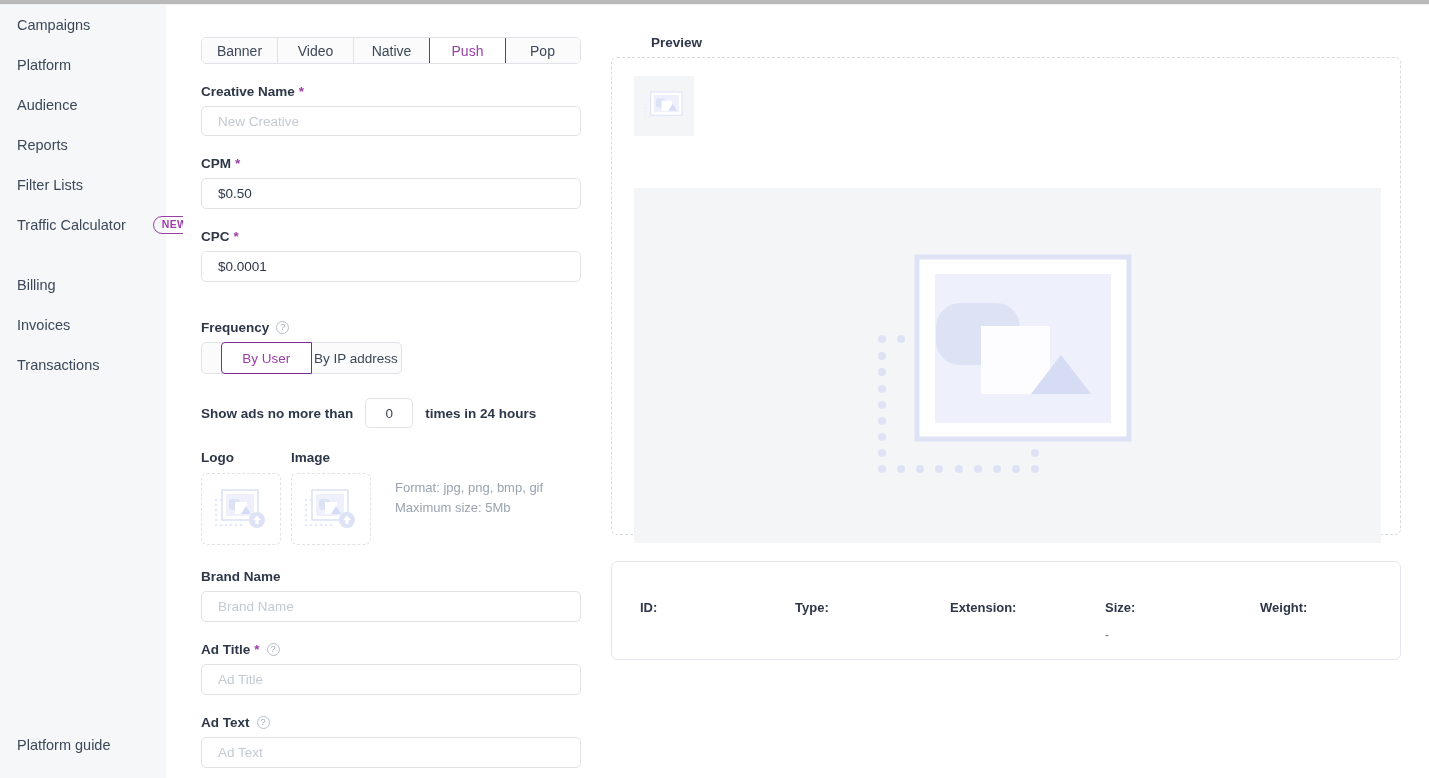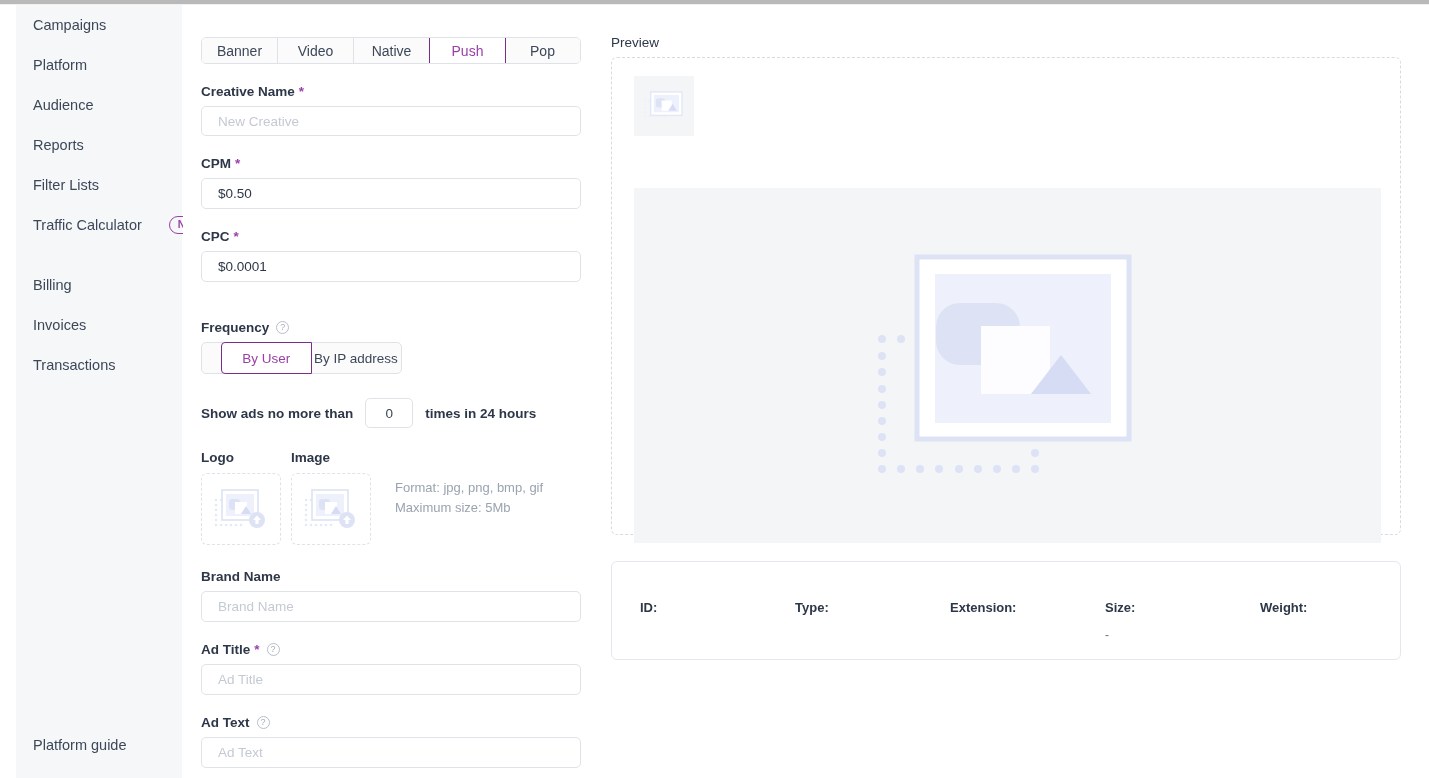--- a/index.html
+++ b/index.html
@@ -29,7 +29,7 @@
 
   
   .sidebar {
-    position: absolute; top: 5px; left: 16px; width: 166px; height: 773px;
+    position: absolute; top: 5px; left: 0; width: 166px; height: 773px;
     background: #f6f7f9;
   }
   .nav-list { position: absolute; top: 0; left: 0; width: 166px; }

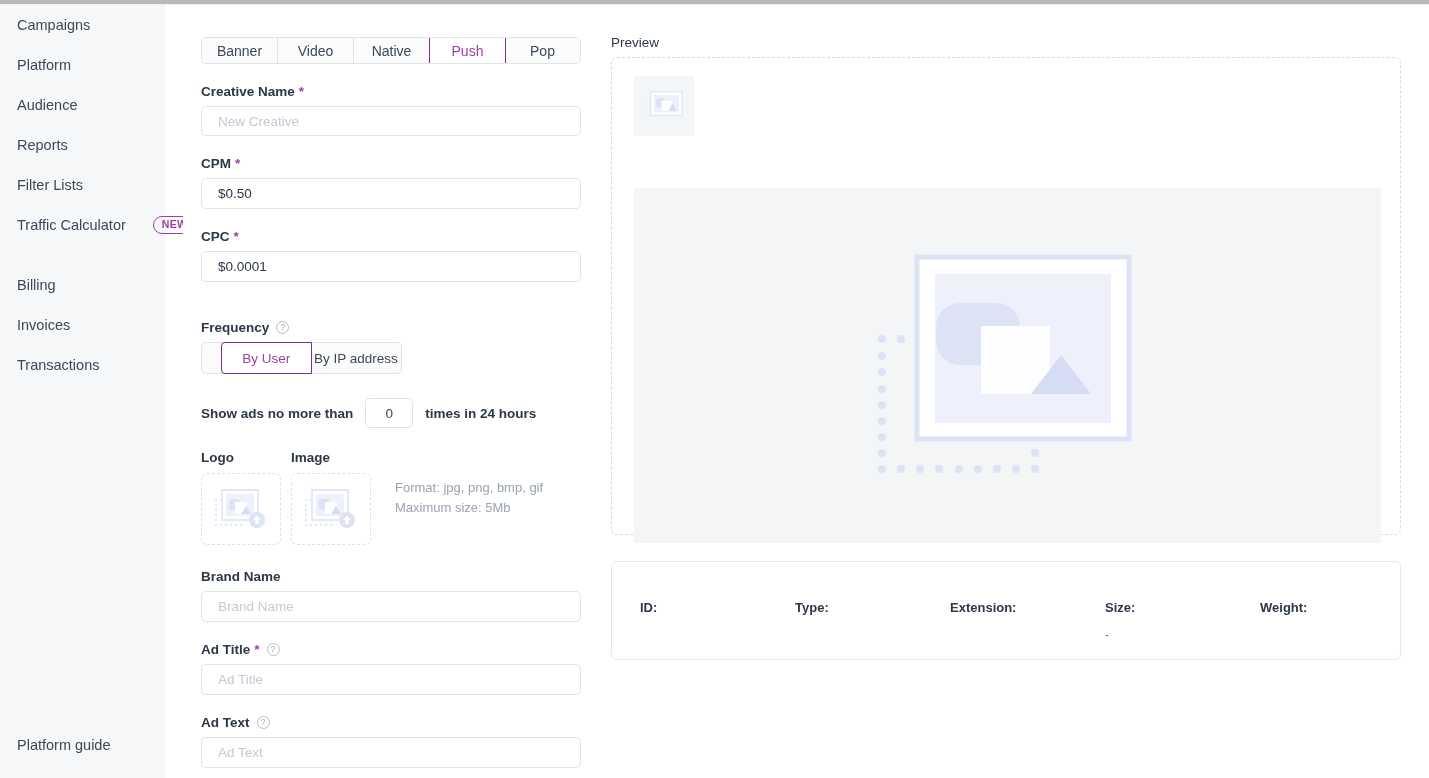--- a/index.html
+++ b/index.html
@@ -165,8 +165,8 @@
   
   .preview-col { position: absolute; top: 0; left: 428px; width: 800px; }
   .preview-title {
-    font-size: 13.5px; font-weight: 400; color: #2d3748;
-    margin-top: 30px; margin-bottom: 7px;
+    font-size: 13.5px; font-weight: 700; color: #2d3748;
+    margin-top: 30px; margin-bottom: 7px; margin-left: 40px;
   }
   .preview-panel {
     width: 790px; height: 478px;

